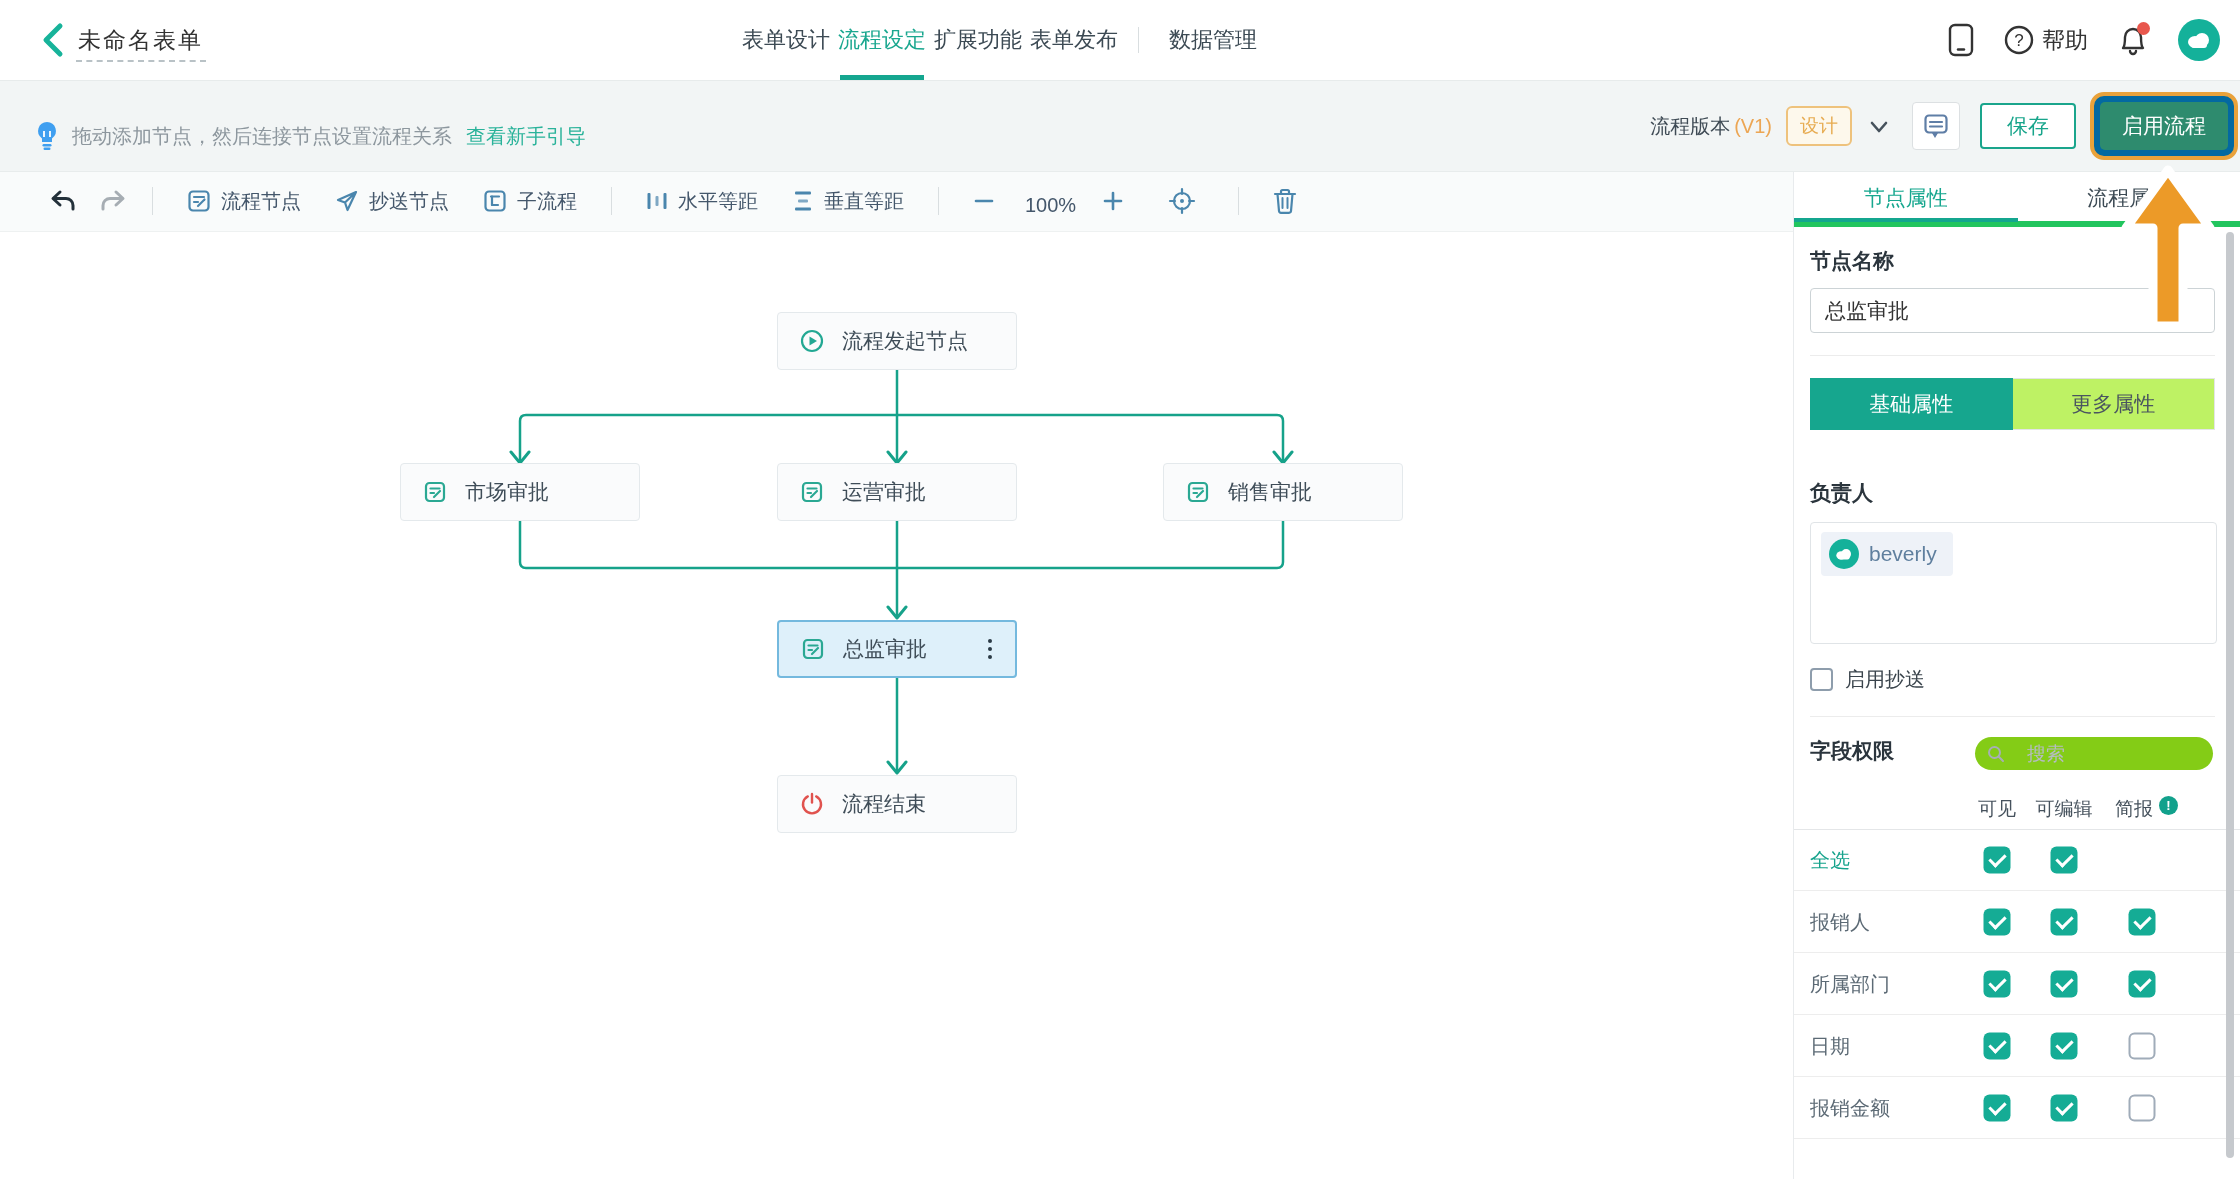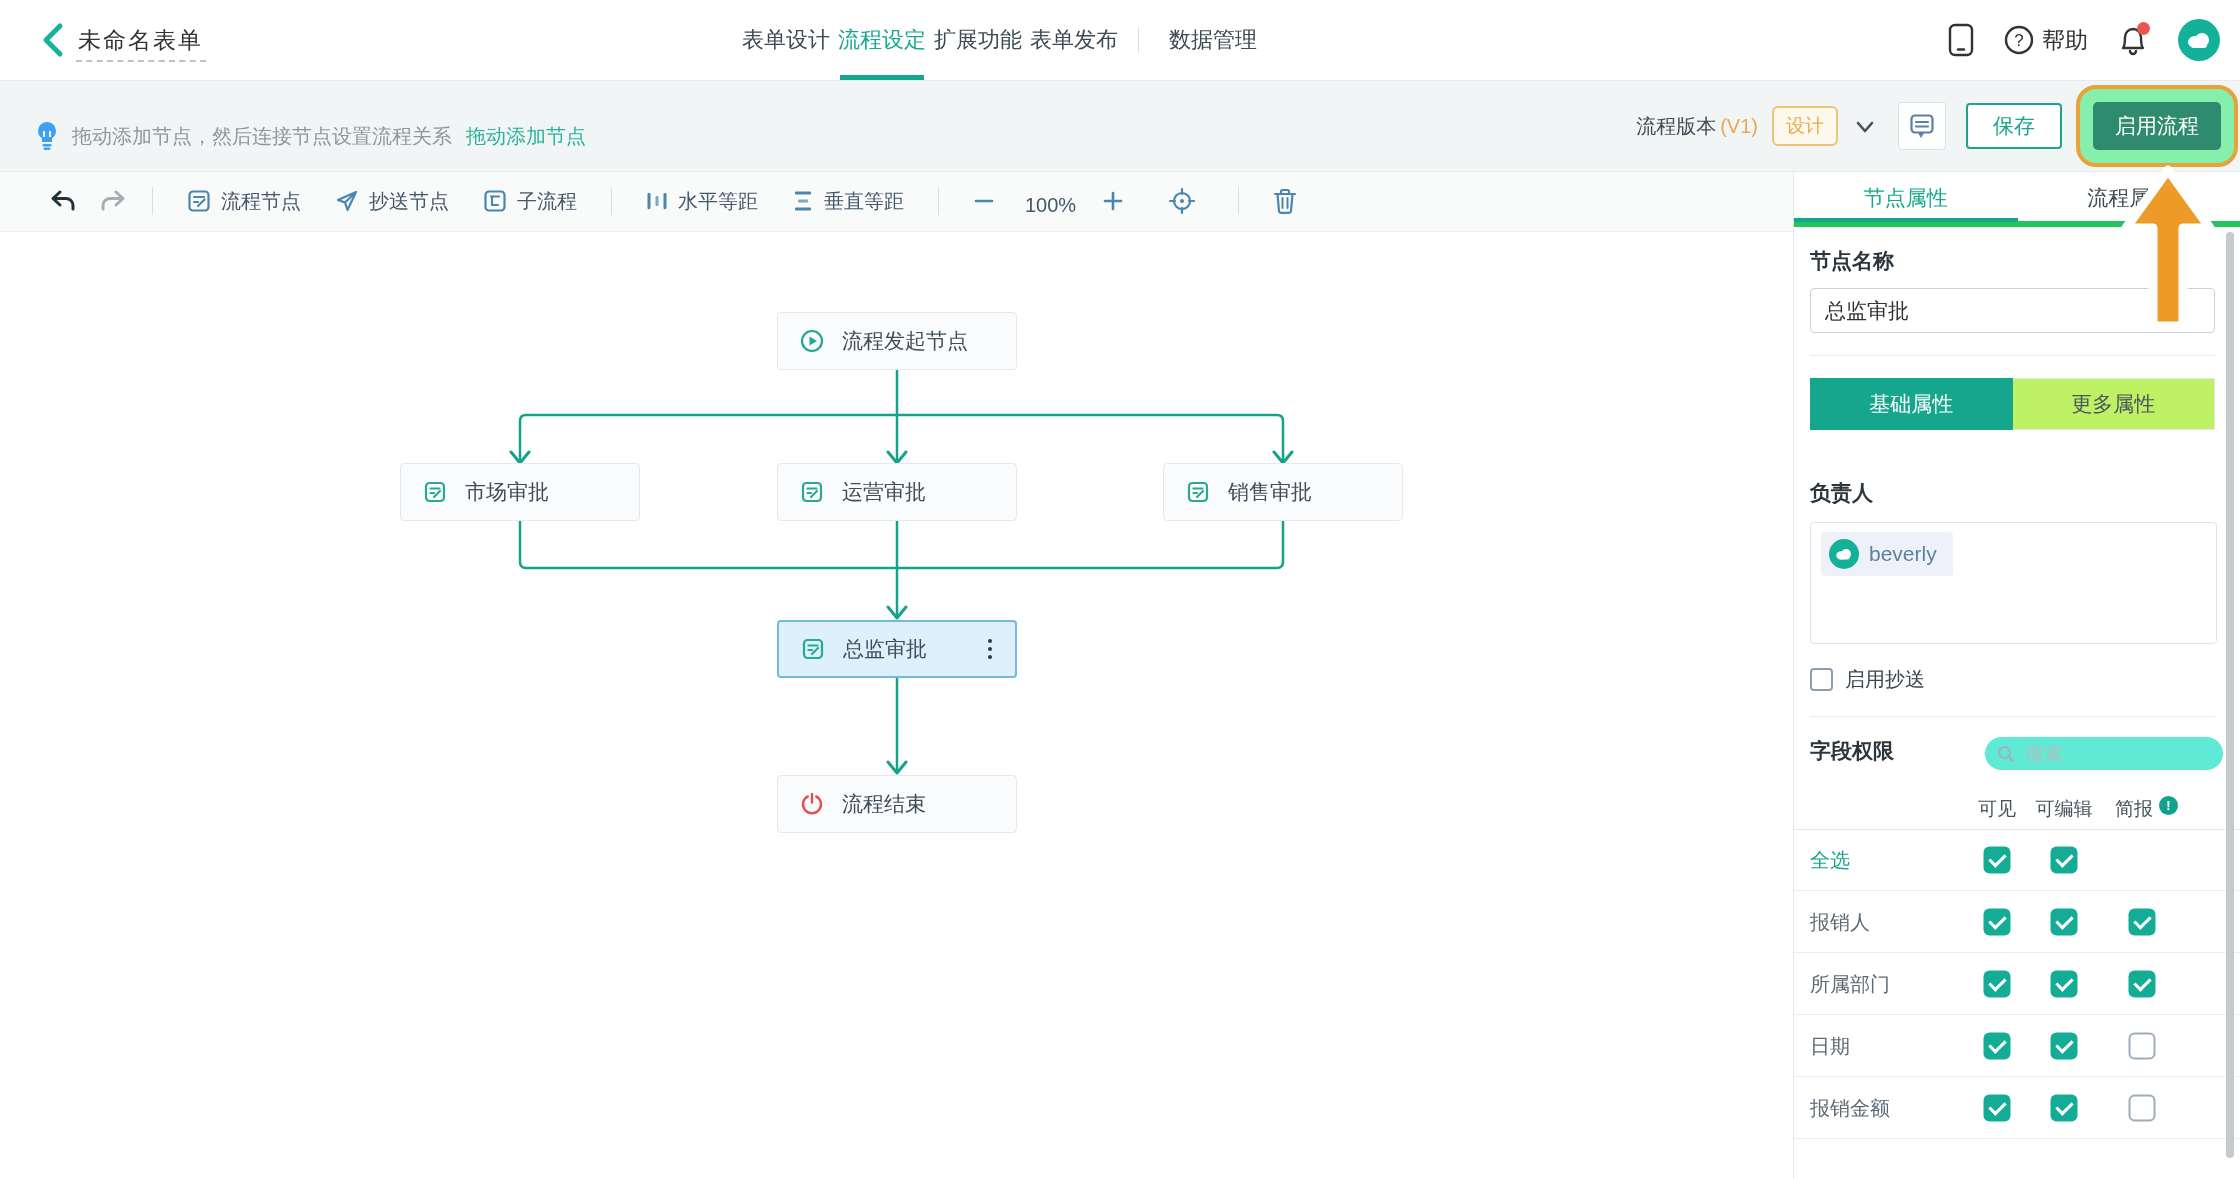--- a/index.html
+++ b/index.html
@@ -191,7 +191,7 @@
         <rect x="7.5" y="26.6" width="7" height="2.4" rx="1.2" fill="#3f9ff0"></rect>
       </svg>
       <span class="tip-msg">拖动添加节点，然后连接节点设置流程关系</span>
-      <span class="tip-link">拖动添加节点</span>
+      <span class="tip-link">查看新手引导</span>
     </div>
     <div class="tip-right">
       <span class="ver-label">流程版本</span>

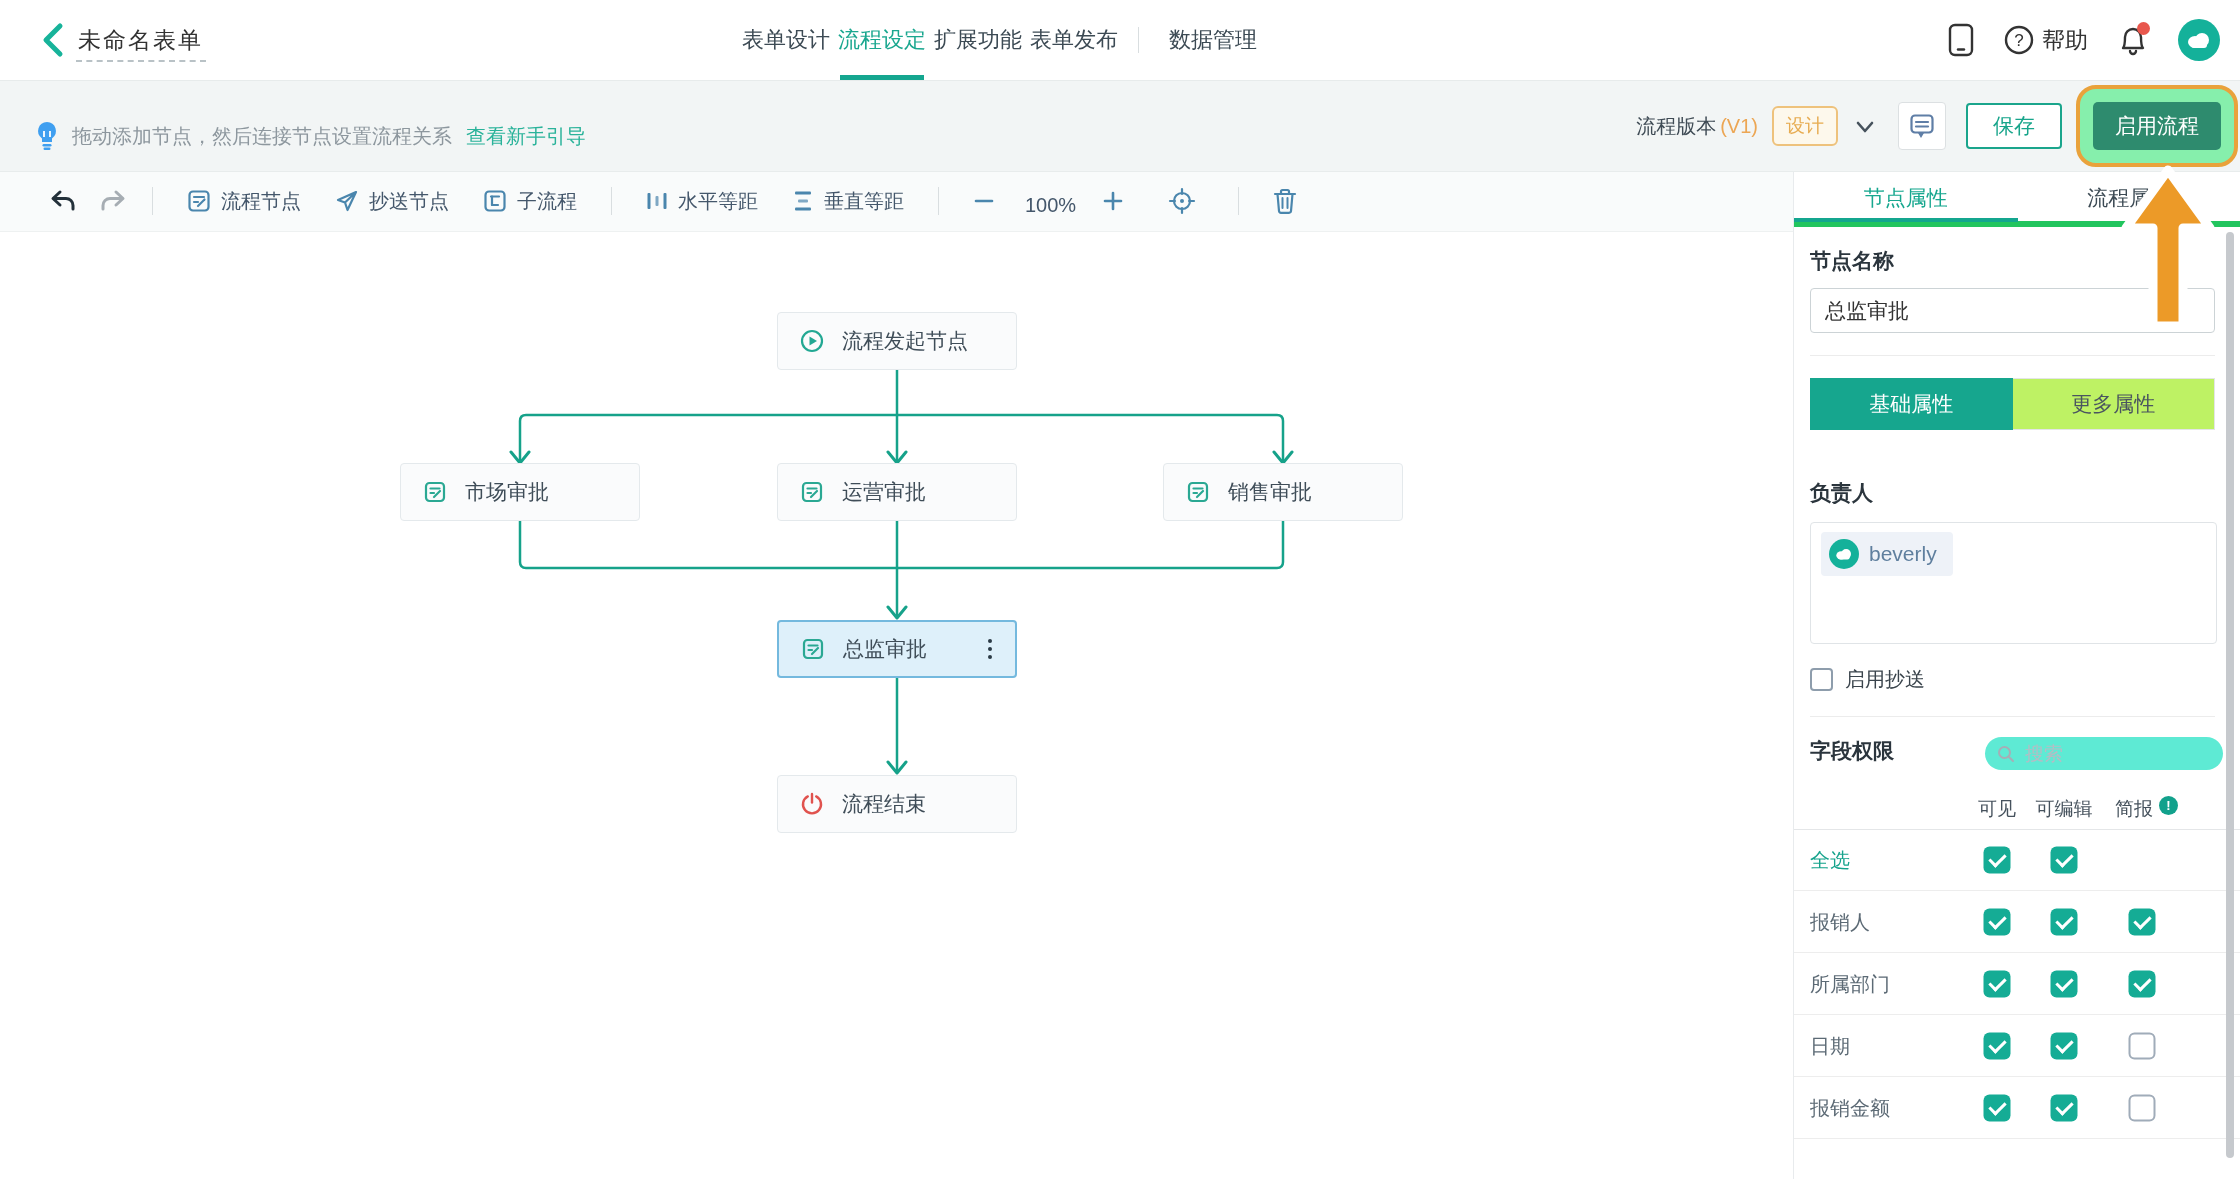--- a/index.html
+++ b/index.html
@@ -46,7 +46,7 @@
   .save-btn{height:46px;min-width:96px;background:#fff;border:2px solid #1aa58c;color:#18a58b;
        border-radius:4px;font-size:21px;display:flex;align-items:center;justify-content:center;
        cursor:pointer;box-sizing:border-box;margin-left:6px;}
-  .enable-ring{border:4px solid #e9a23b;background:#86efac;border-radius:20px;padding:13px;}
+  .enable-ring{border:4px solid #e9a23b;background:#0369a1;border-radius:14px;padding:6px;}
   .enable-btn{height:48px;padding:0 22px;background:#2e8b6e;color:#fff;border-radius:5px;
        font-size:21px;display:flex;align-items:center;justify-content:center;cursor:pointer;}
 

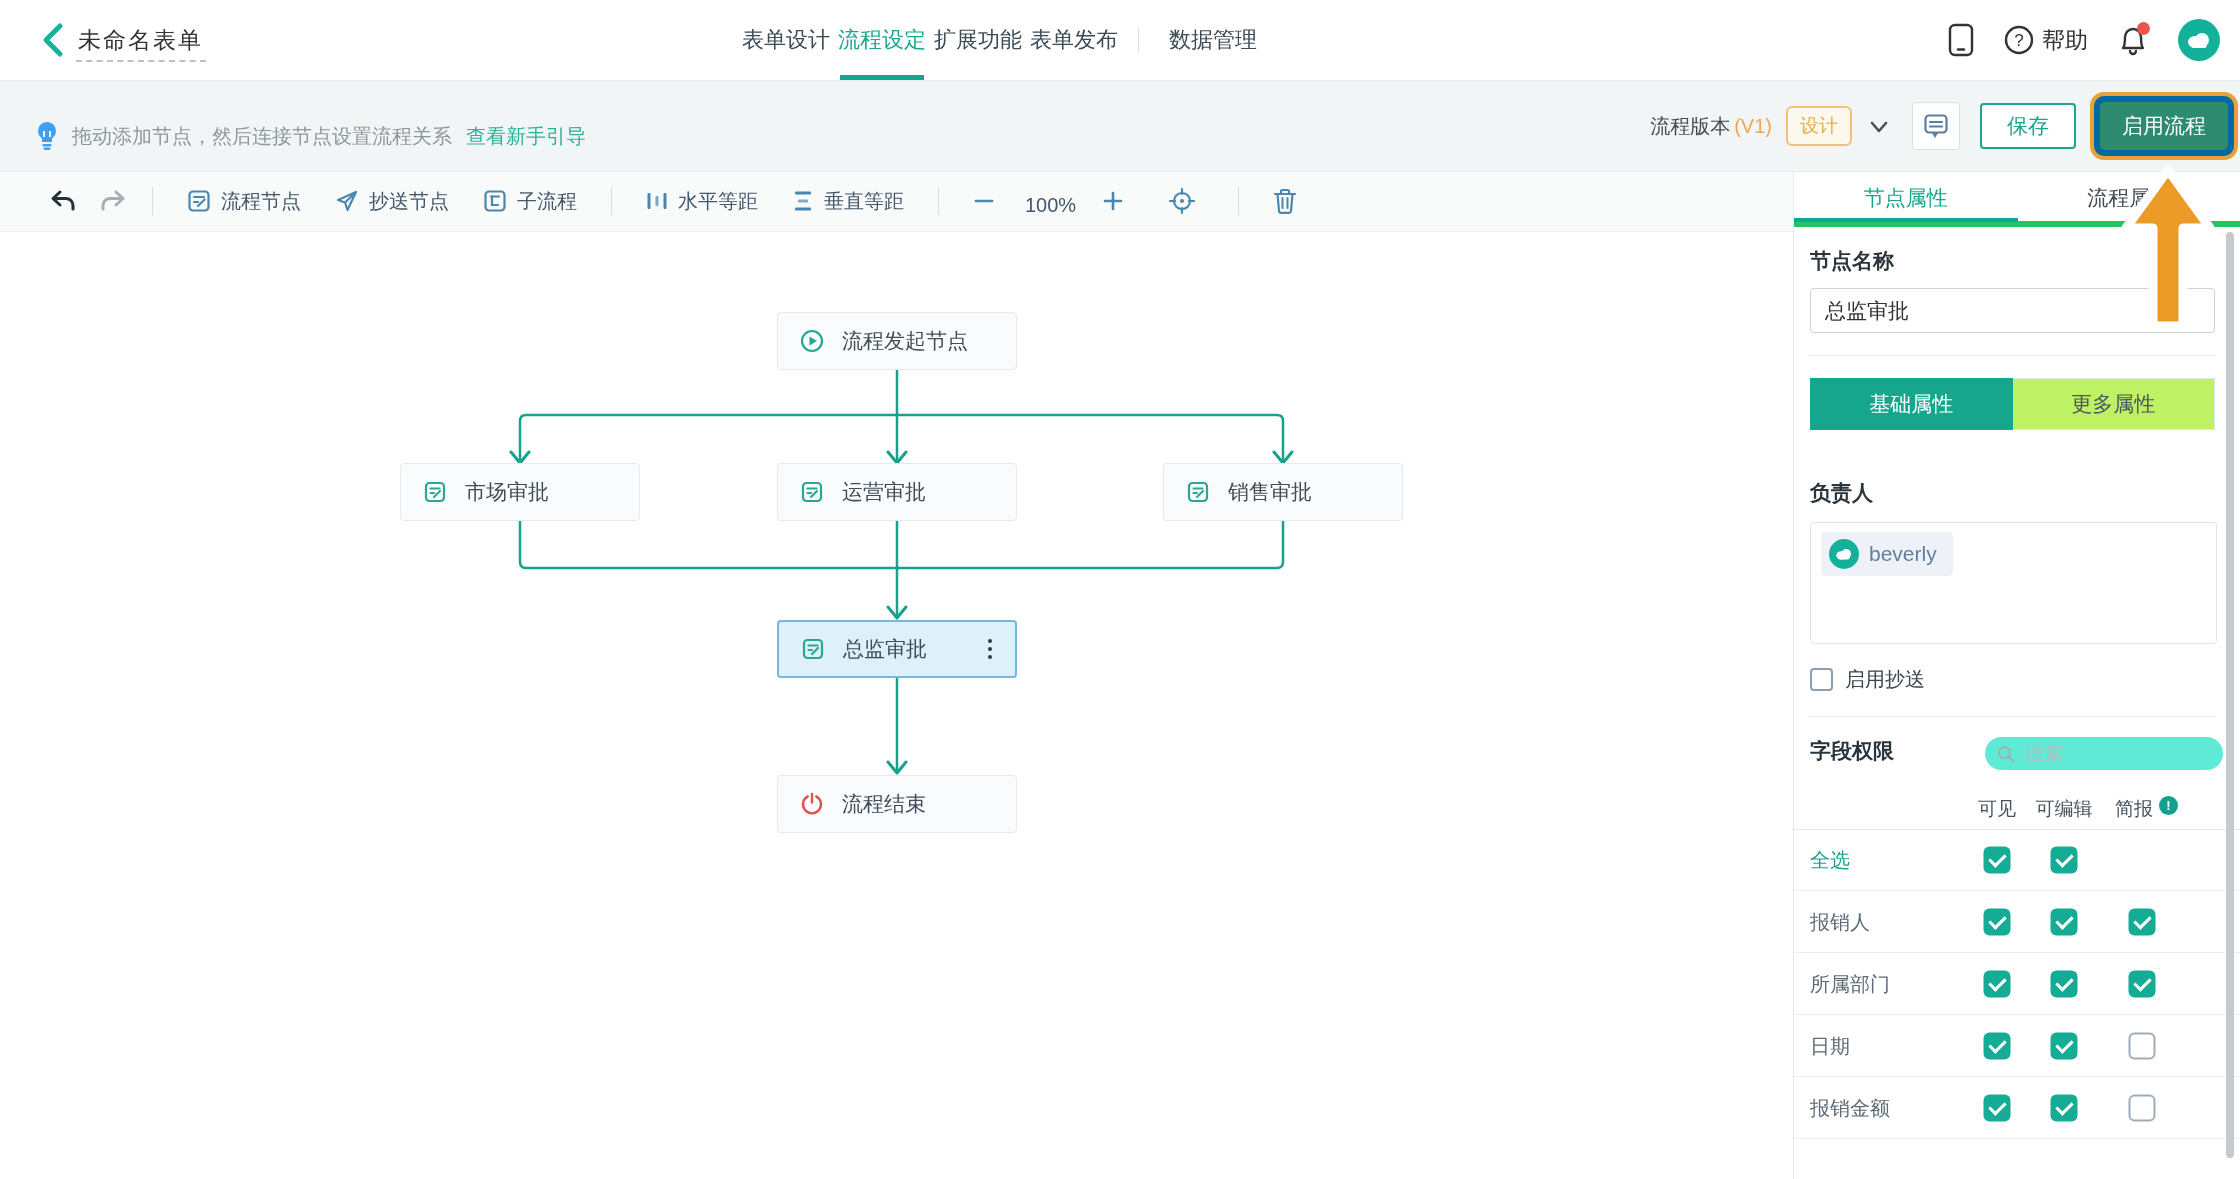--- a/index.html
+++ b/index.html
@@ -102,8 +102,8 @@
   .cc-box{width:23px;height:23px;border:2px solid #8e9dac;border-radius:4px;background:#fff;
        box-sizing:border-box;}
   .cc-label{font-size:20px;color:#3a444c;}
-  .search-pill{position:absolute;left:191px;top:566px;width:238px;height:33px;background:#5eead4;
-       border-radius:17px;display:flex;align-items:center;gap:8px;padding:0 12px;box-sizing:border-box;}
+  .search-pill{position:absolute;left:181px;top:566px;width:238px;height:33px;background:#84cc16;
+       border-radius:17px;display:flex;align-items:center;gap:20px;padding:0 12px;box-sizing:border-box;}
   .search-pill input{border:none;background:transparent;outline:none;font-size:19px;width:160px;
        color:#555;font-family:inherit;}
   .search-pill input::placeholder{color:#b6bcc4;}

